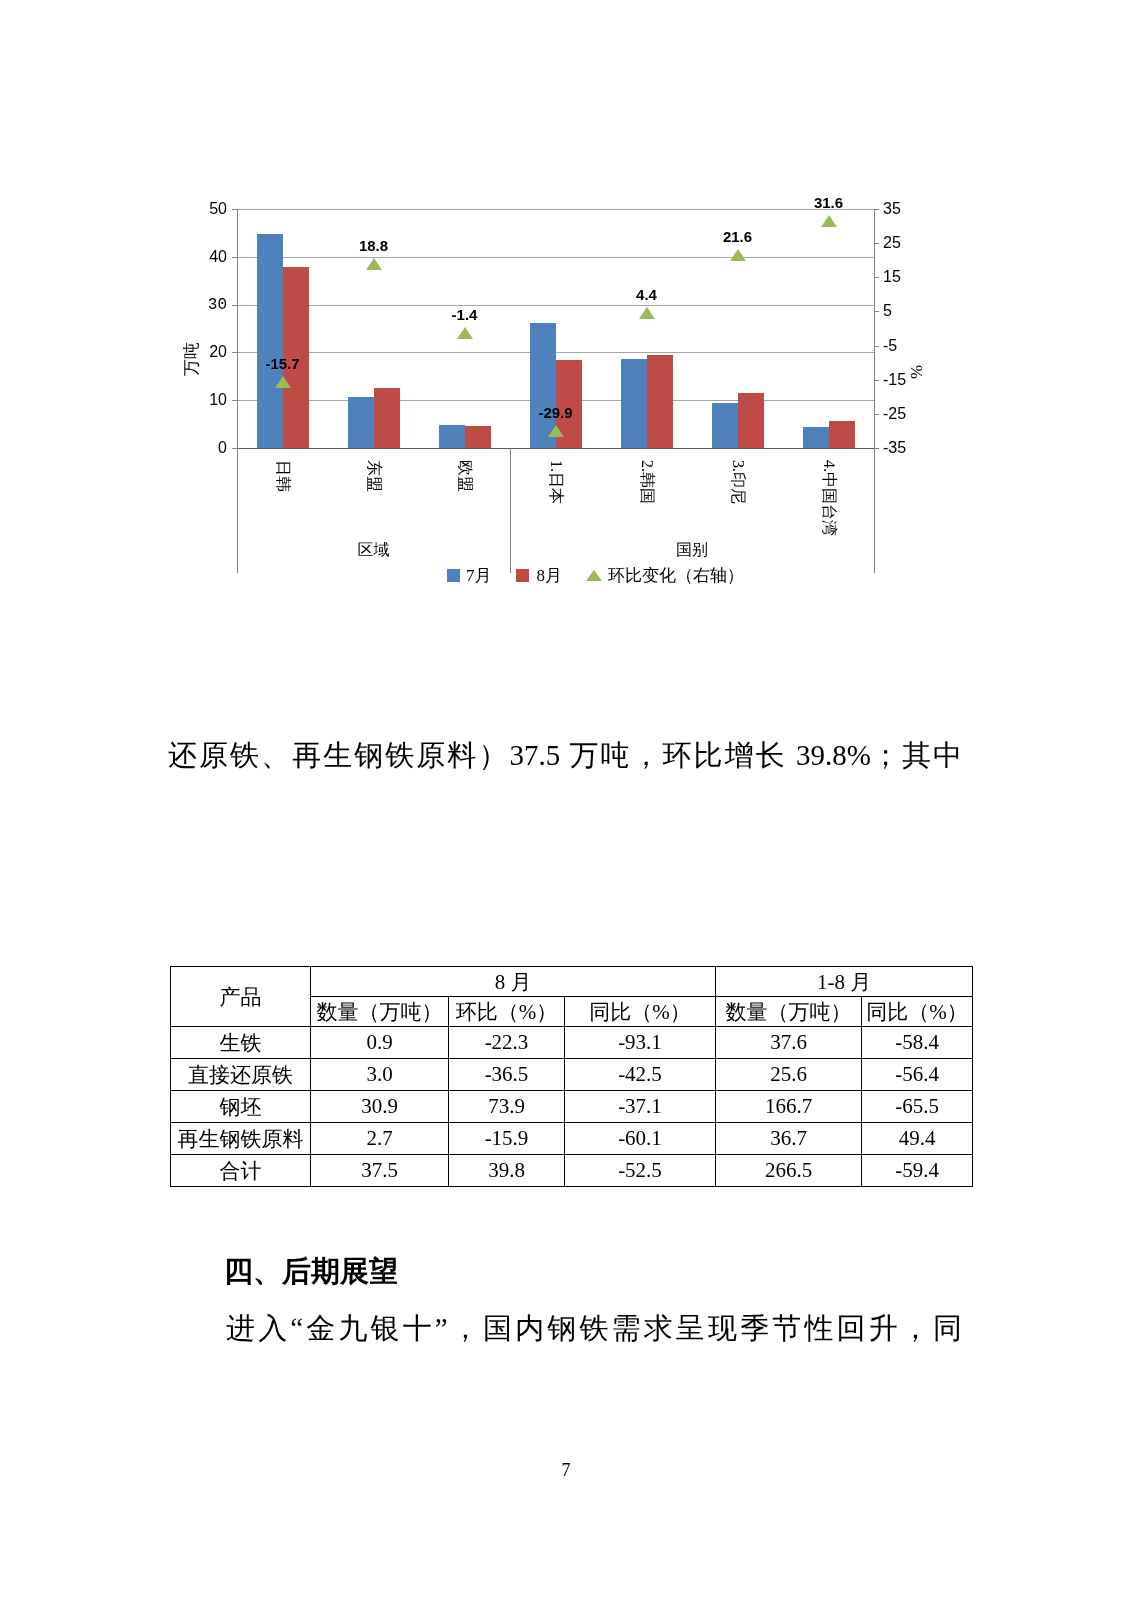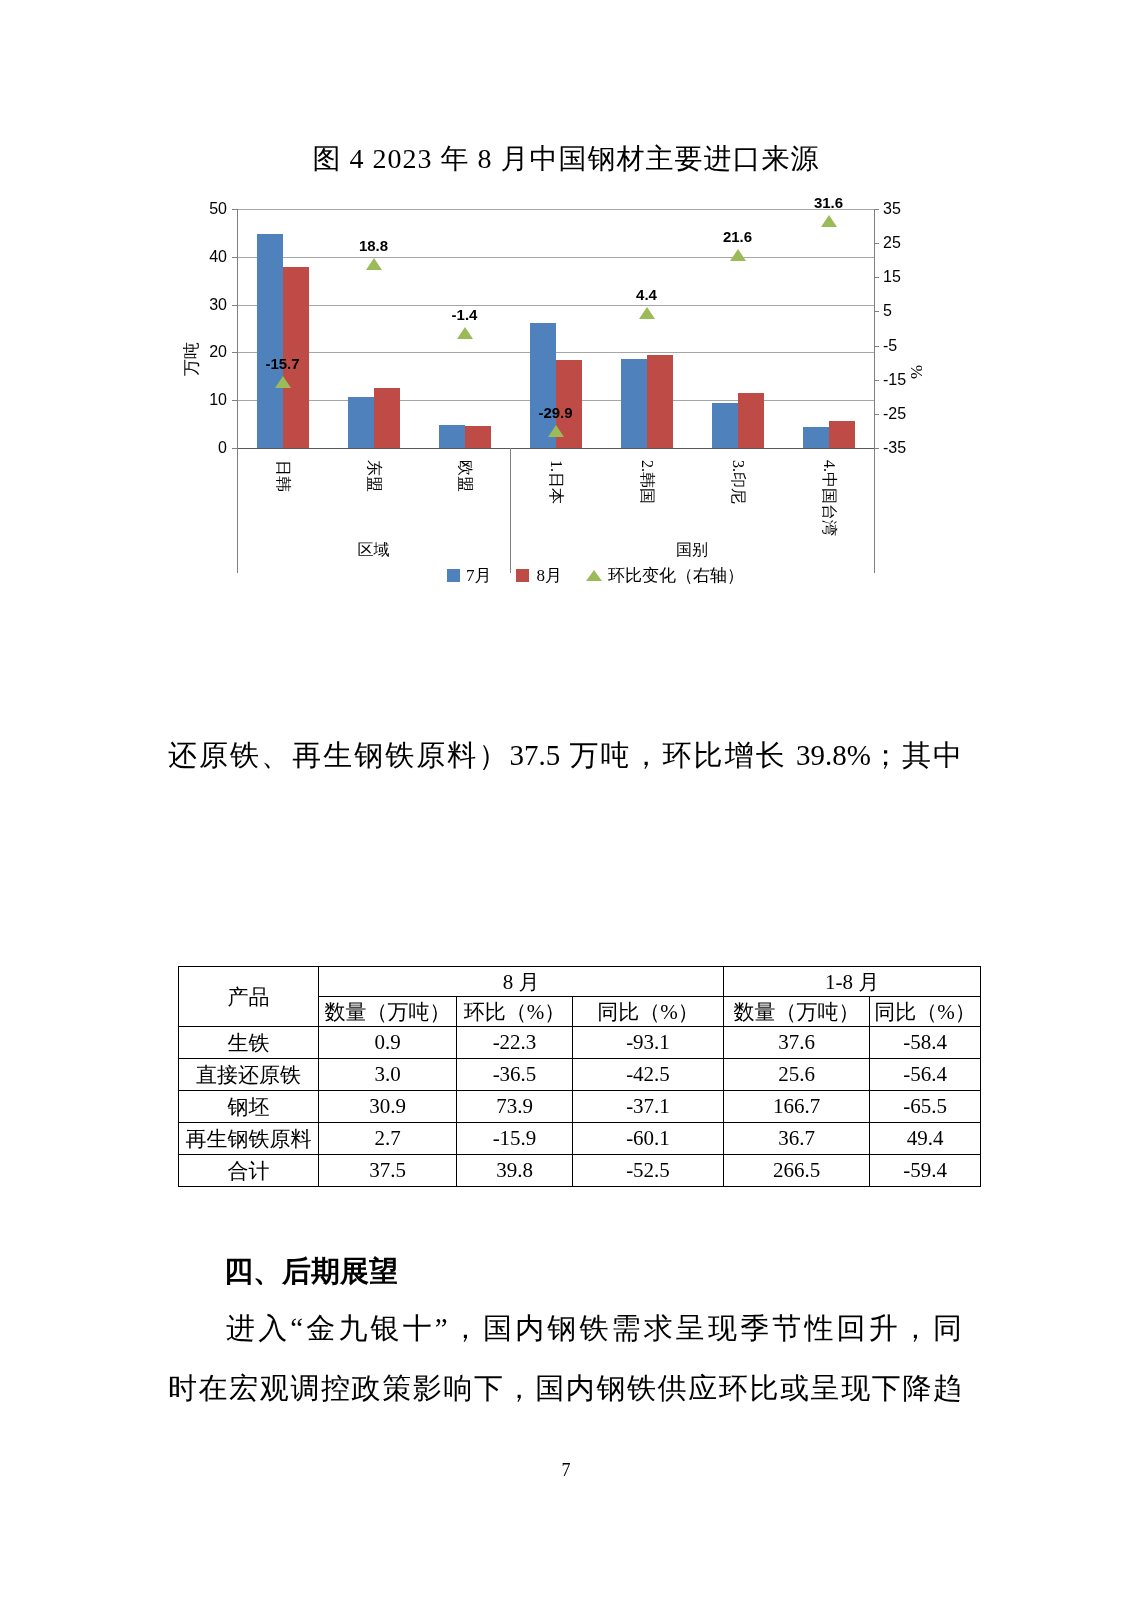--- a/index.html
+++ b/index.html
@@ -56,7 +56,6 @@
 
 <div class="page">
 
-  <div class="figure-title">图 4 2023 年 8 月中国钢材主要进口来源</div>
 
   <div id="chart-canvas">
       <div class="chart-el tickmark" style="left: 92px; top: 258px; width: 5px; height: 1px;"></div>

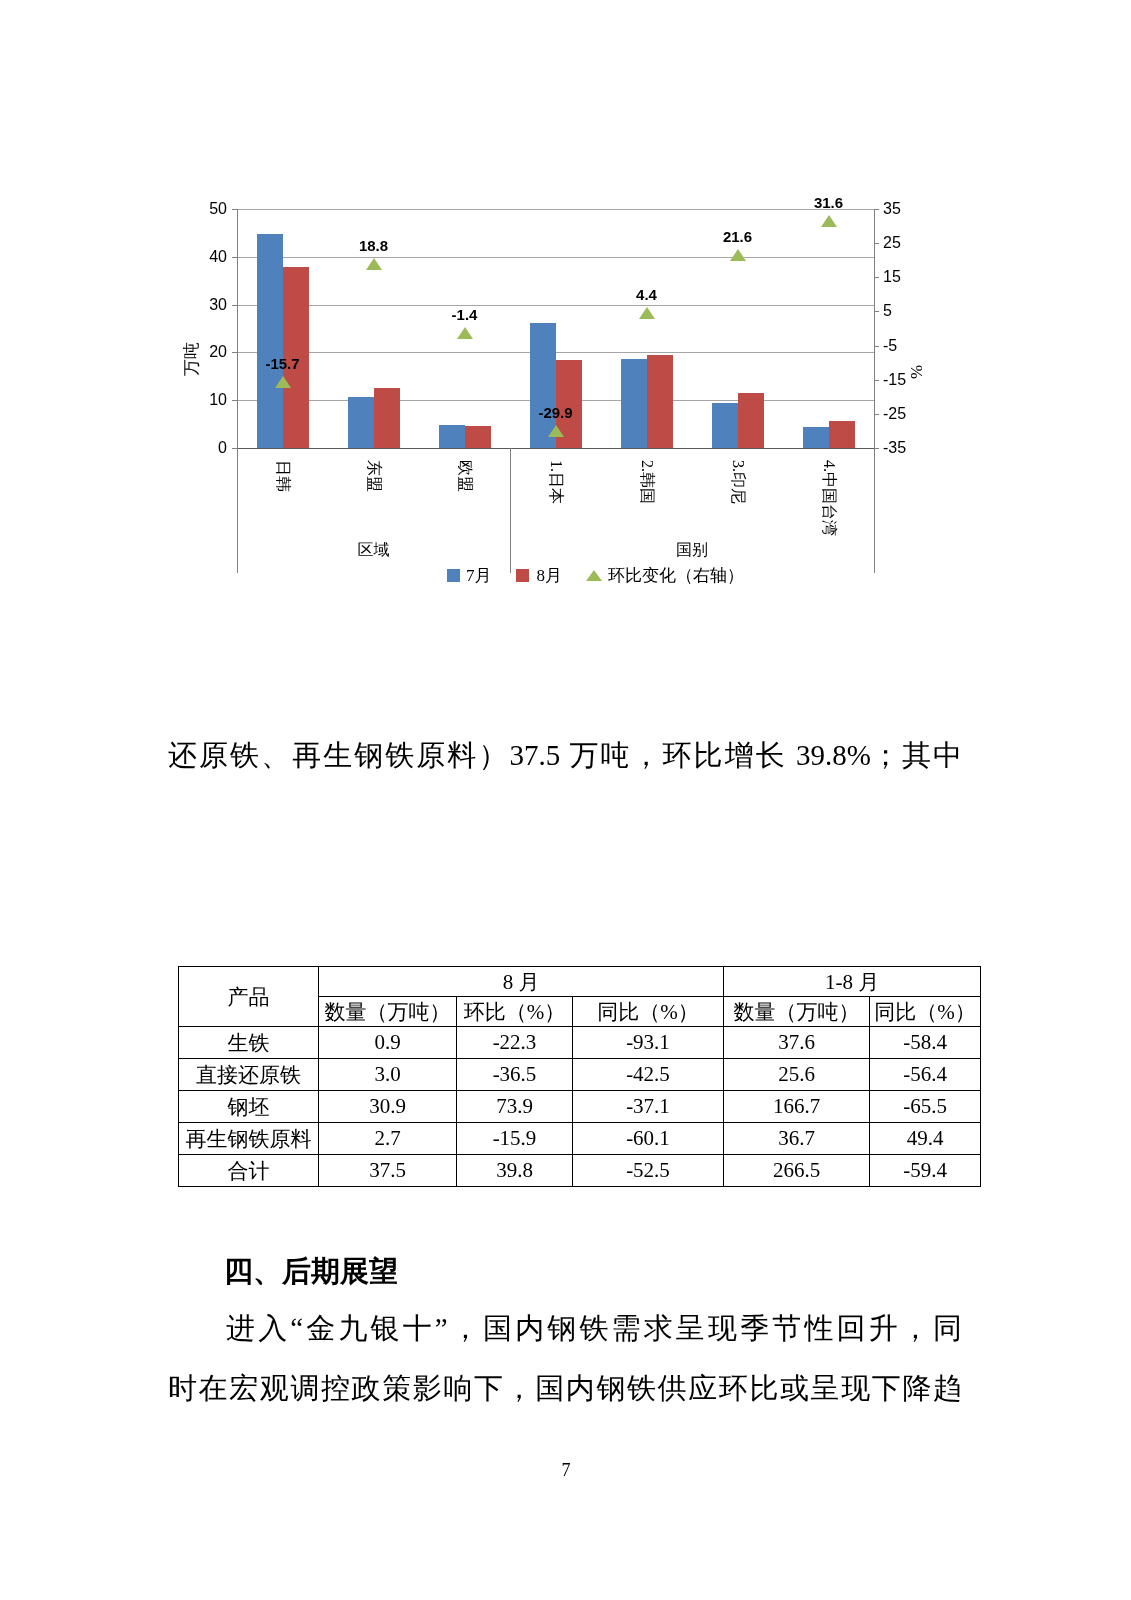--- a/index.html
+++ b/index.html
@@ -68,7 +68,7 @@
       <div class="chart-el axis-num" style="left: 49px; top: 153.4px; width: 38px; text-align: right;">20</div>
       <div class="chart-el gridline" style="left: 97px; top: 114.6px; width: 637px;"></div>
       <div class="chart-el tickmark" style="left: 92px; top: 114.6px; width: 5px; height: 1px;"></div>
-      <div class="chart-el axis-num" style="left: 49px; top: 105.6px; width: 38px; text-align: right;">30</div>
+      <div class="chart-el axis-num" style="left: 49px; top: 105.6px; width: 38px; text-align: right; font-family: Liberation Mono, monospace;">30</div>
       <div class="chart-el gridline" style="left: 97px; top: 66.8px; width: 637px;"></div>
       <div class="chart-el tickmark" style="left: 92px; top: 66.8px; width: 5px; height: 1px;"></div>
       <div class="chart-el axis-num" style="left: 49px; top: 57.8px; width: 38px; text-align: right;">40</div>

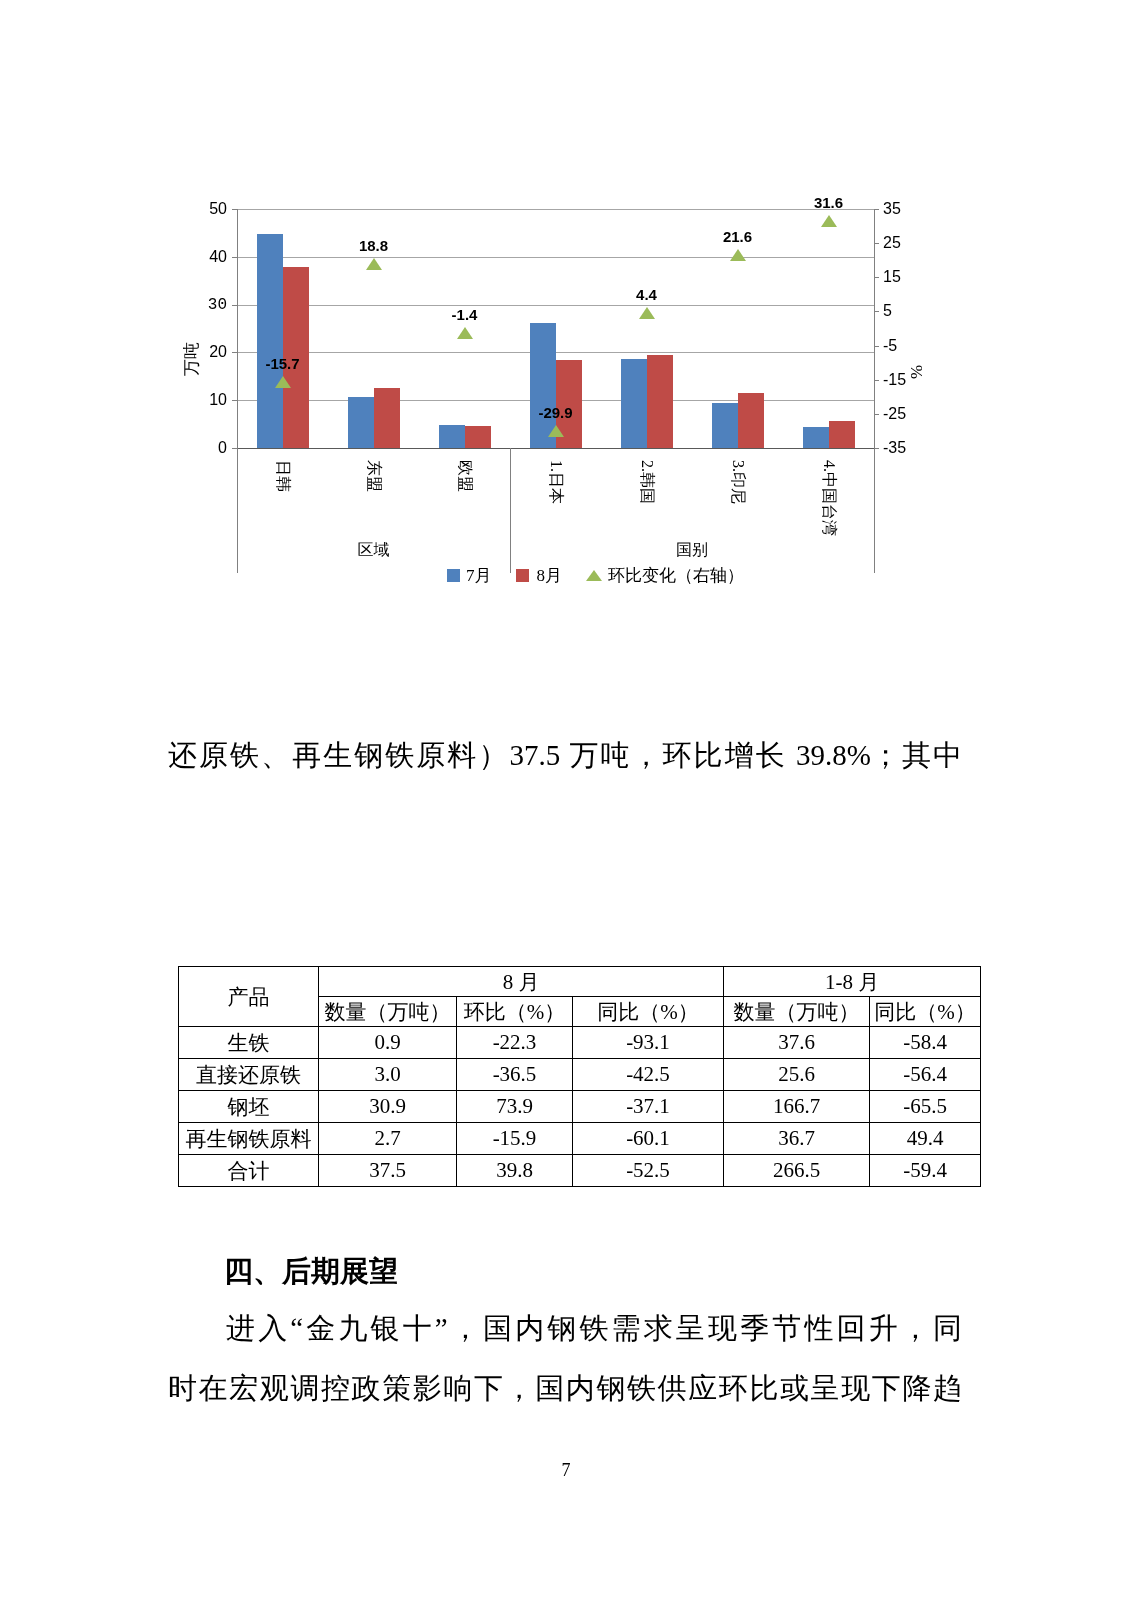--- a/index.html
+++ b/index.html
@@ -43,7 +43,7 @@
   
   .imp-table {
     position:absolute; left:170px; top:966px; width:802px;
-    border-collapse:collapse; table-layout:fixed; font-size:21px;margin-left:8px;
+    border-collapse:collapse; table-layout:fixed; font-size:21px;
   }
   .imp-table th, .imp-table td {
     border:1px solid #000; text-align:center; vertical-align:middle;

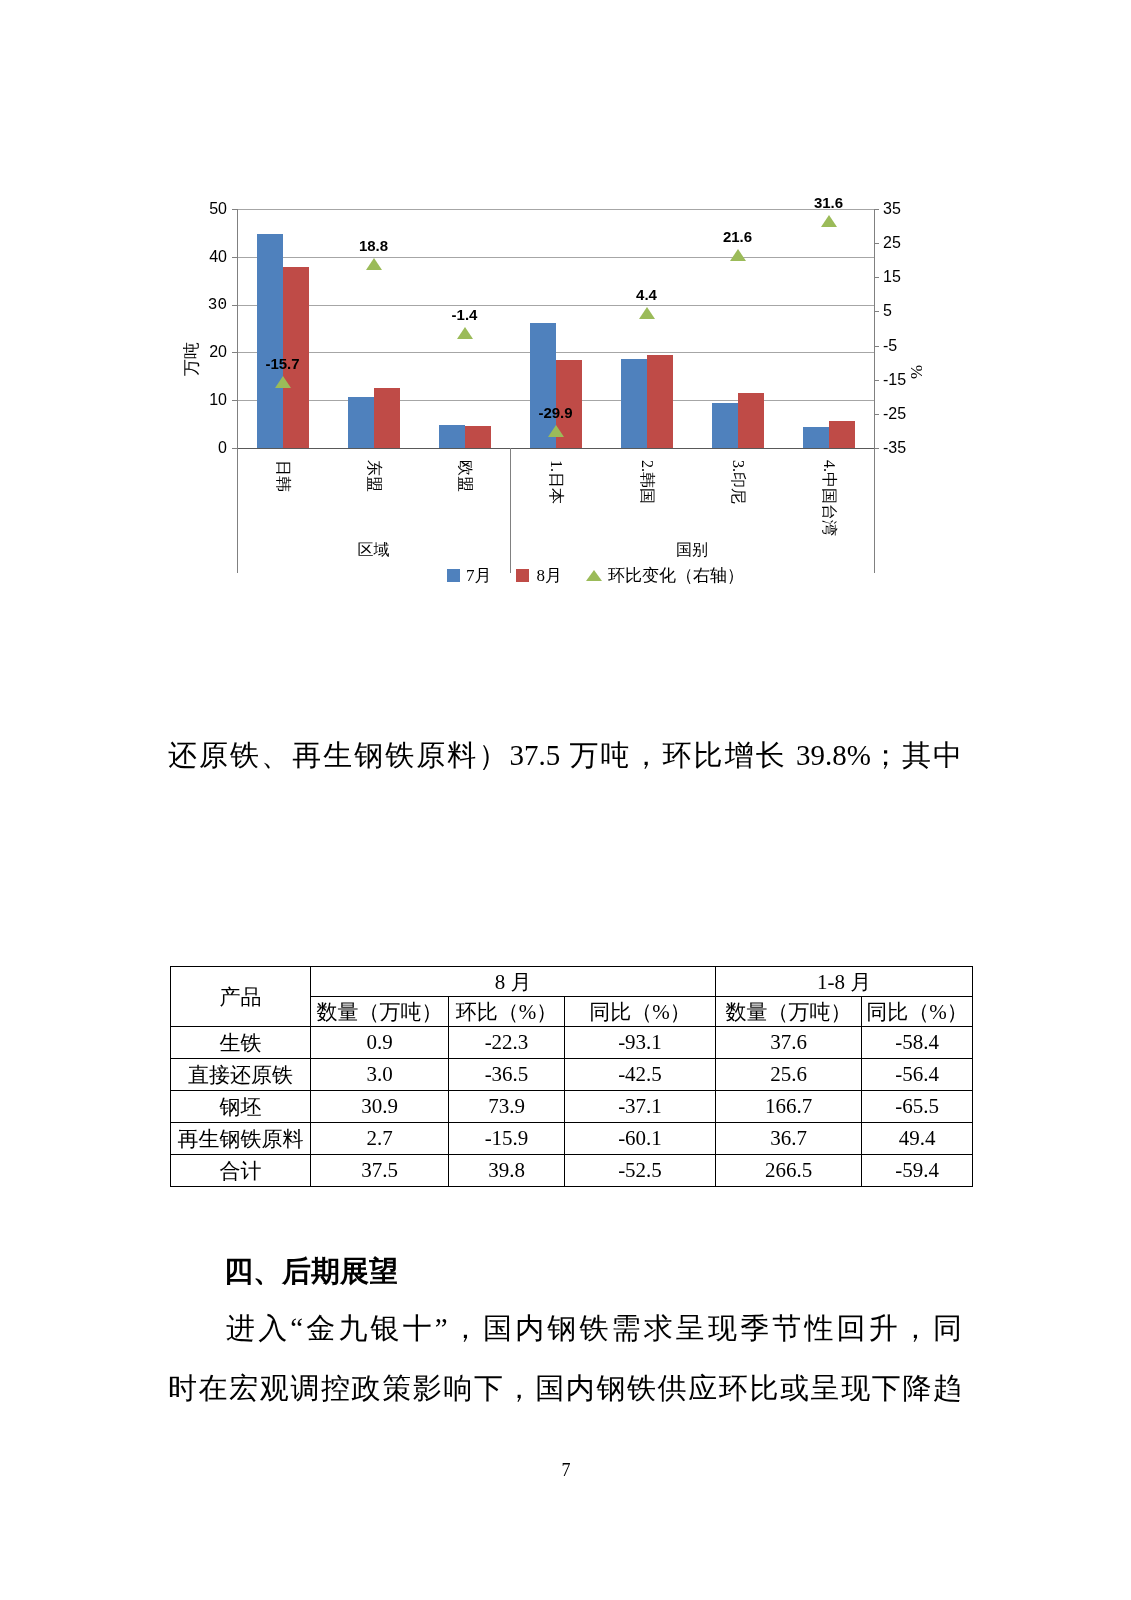--- a/index.html
+++ b/index.html
@@ -227,7 +227,6 @@
 
   <div class="para" style="top:1298px;" id="para-section4">
       <div class="para-line indent">进入“金九银十”，国内钢铁需求呈现季节性回升，同</div>
-      <div class="para-line">时在宏观调控政策影响下，国内钢铁供应环比或呈现下降趋</div>
     </div>
 
   <div class="page-num">7</div>

